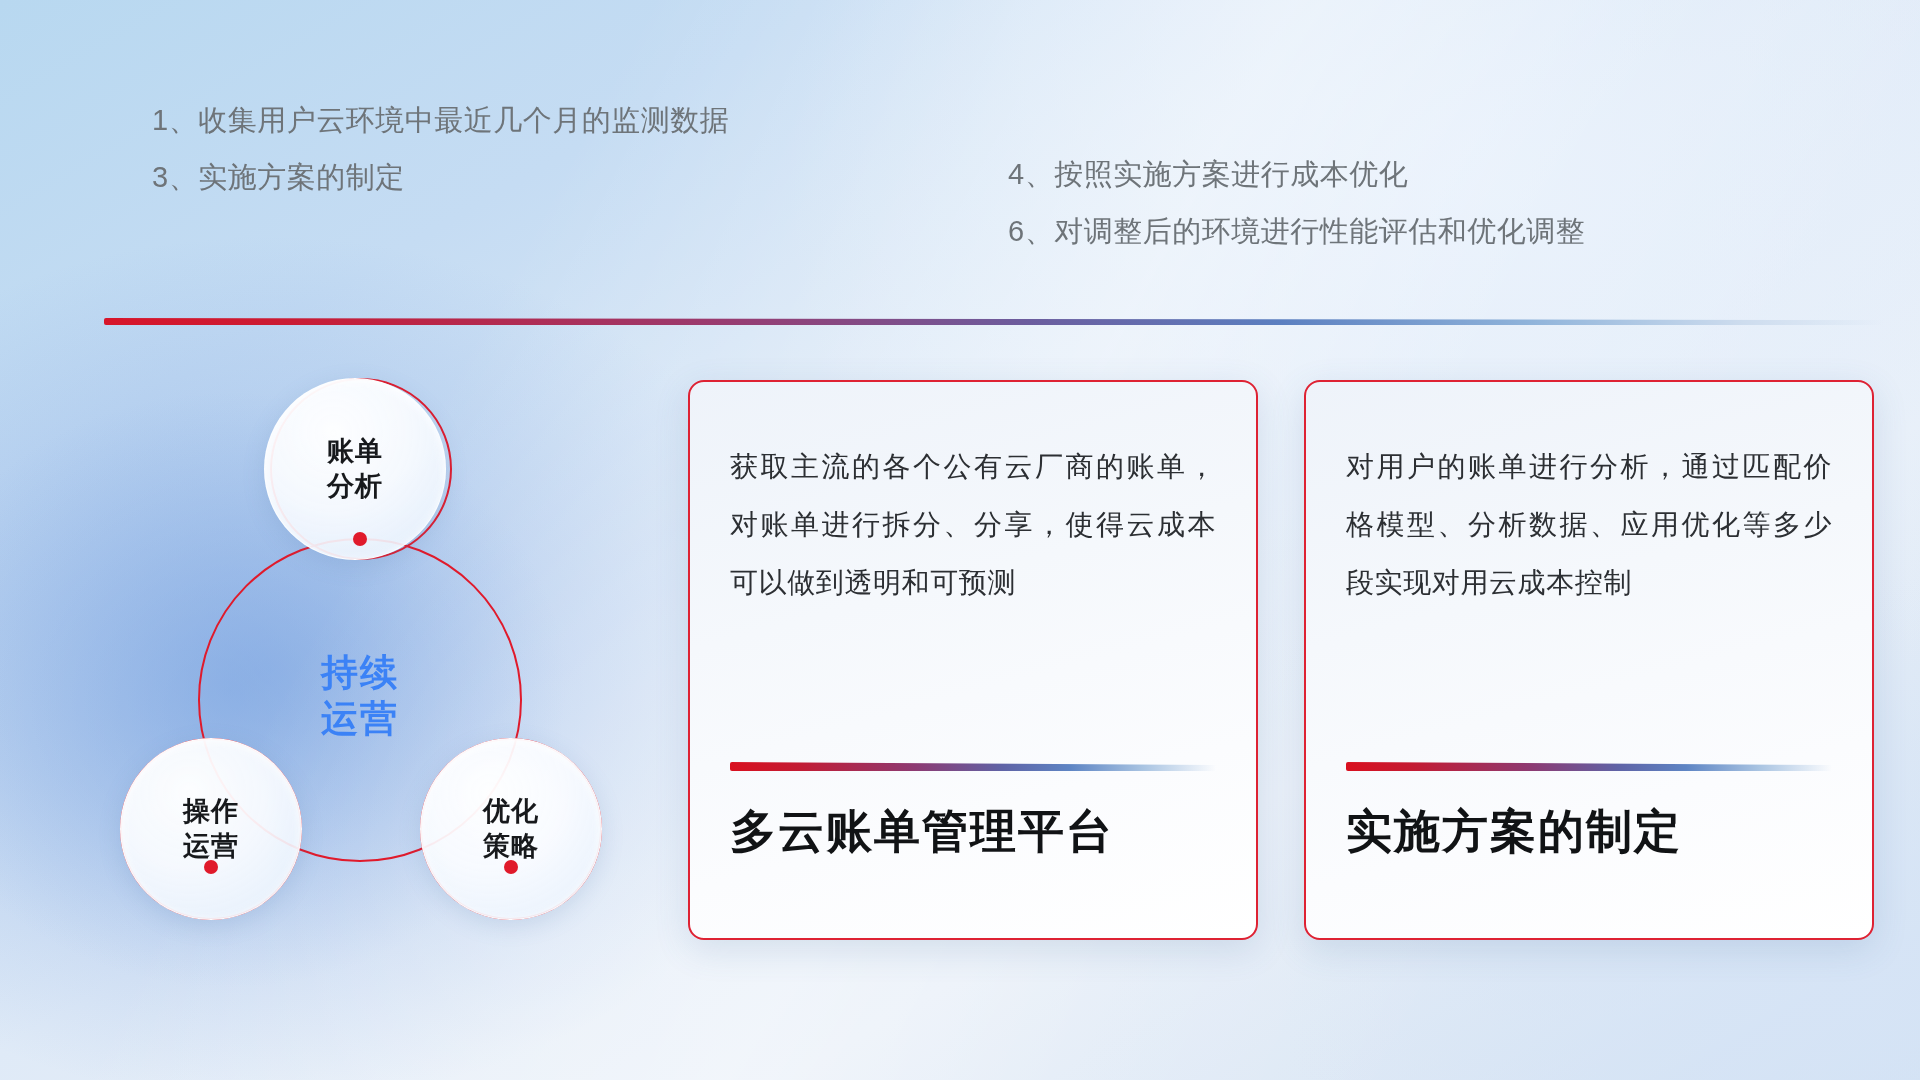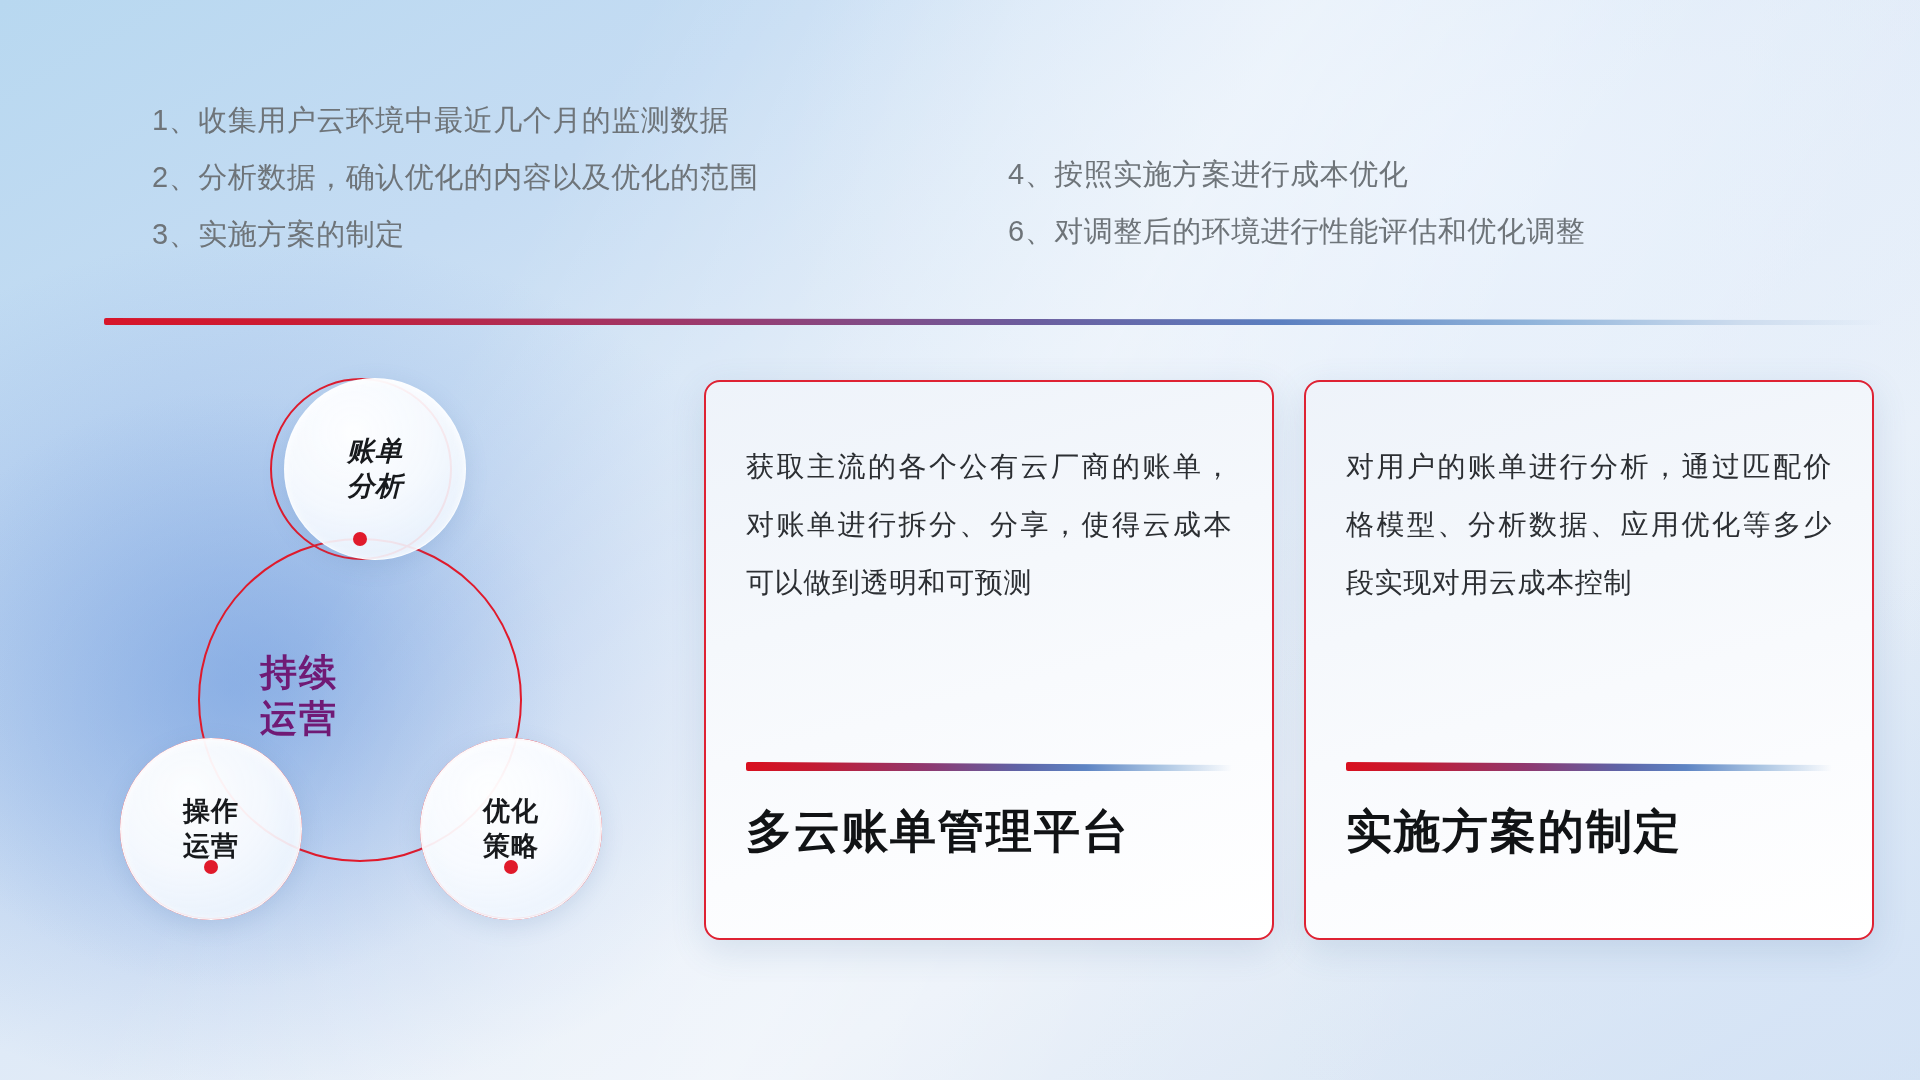--- a/index.html
+++ b/index.html
@@ -123,7 +123,6 @@
 <div class="bullets">
   <div class="bullet-col left">
     <div class="bullet-line">1、收集用户云环境中最近几个月的监测数据</div>
-    <div class="bullet-line">2、分析数据，确认优化的内容以及优化的范围</div>
     <div class="bullet-line">3、实施方案的制定</div>
   </div>
   <div class="bullet-col right">

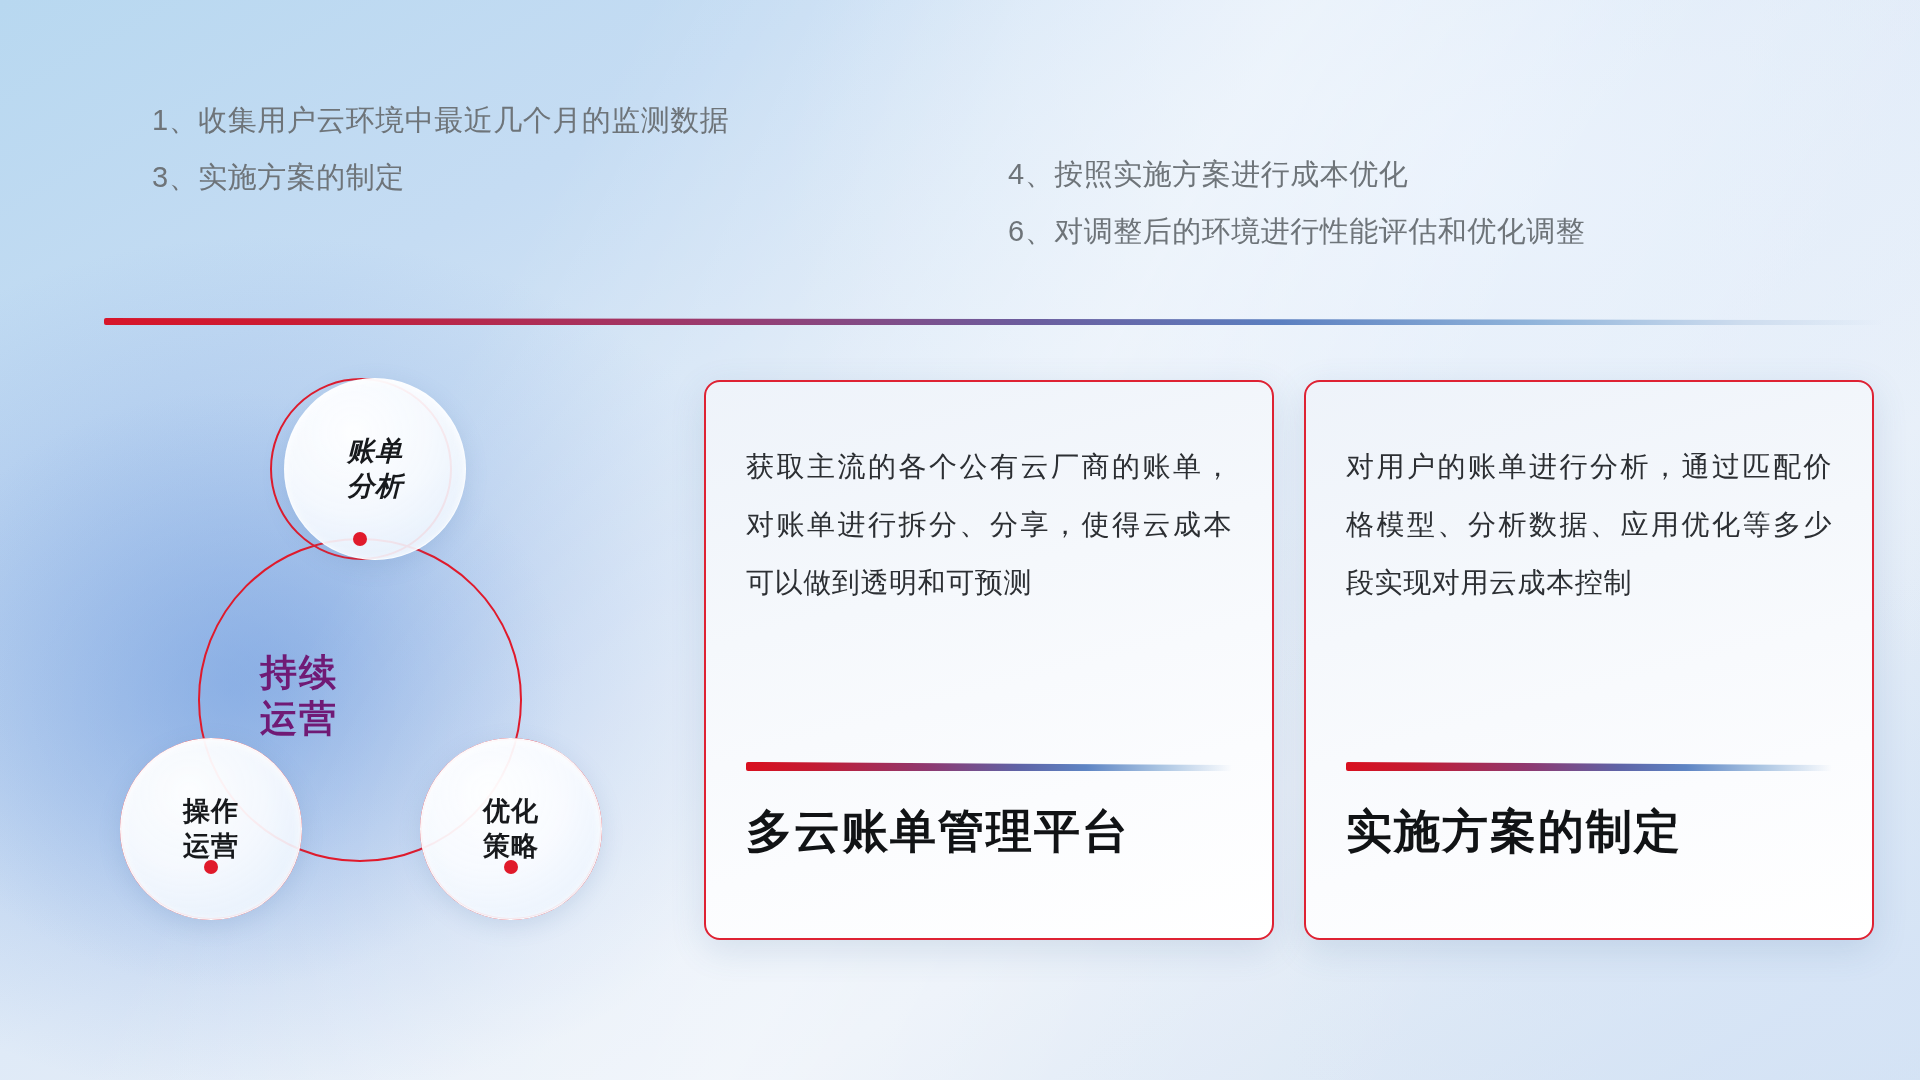--- a/index.html
+++ b/index.html
@@ -141,7 +141,7 @@
   <div class="v-ring" style="left:20px; top:378px; width:182px; height:182px;"></div>
   <div class="v-ring" style="left:320px; top:378px; width:182px; height:182px;"></div>
 
-  <div class="v-bubble" style="left:184px; top:18px; width:182px; height:182px;font-style:italic;">
+  <div class="v-bubble" style="left:164px; top:18px; width:182px; height:182px;">
     <div class="v-label">
       <div>账单</div>
       <div>分析</div>

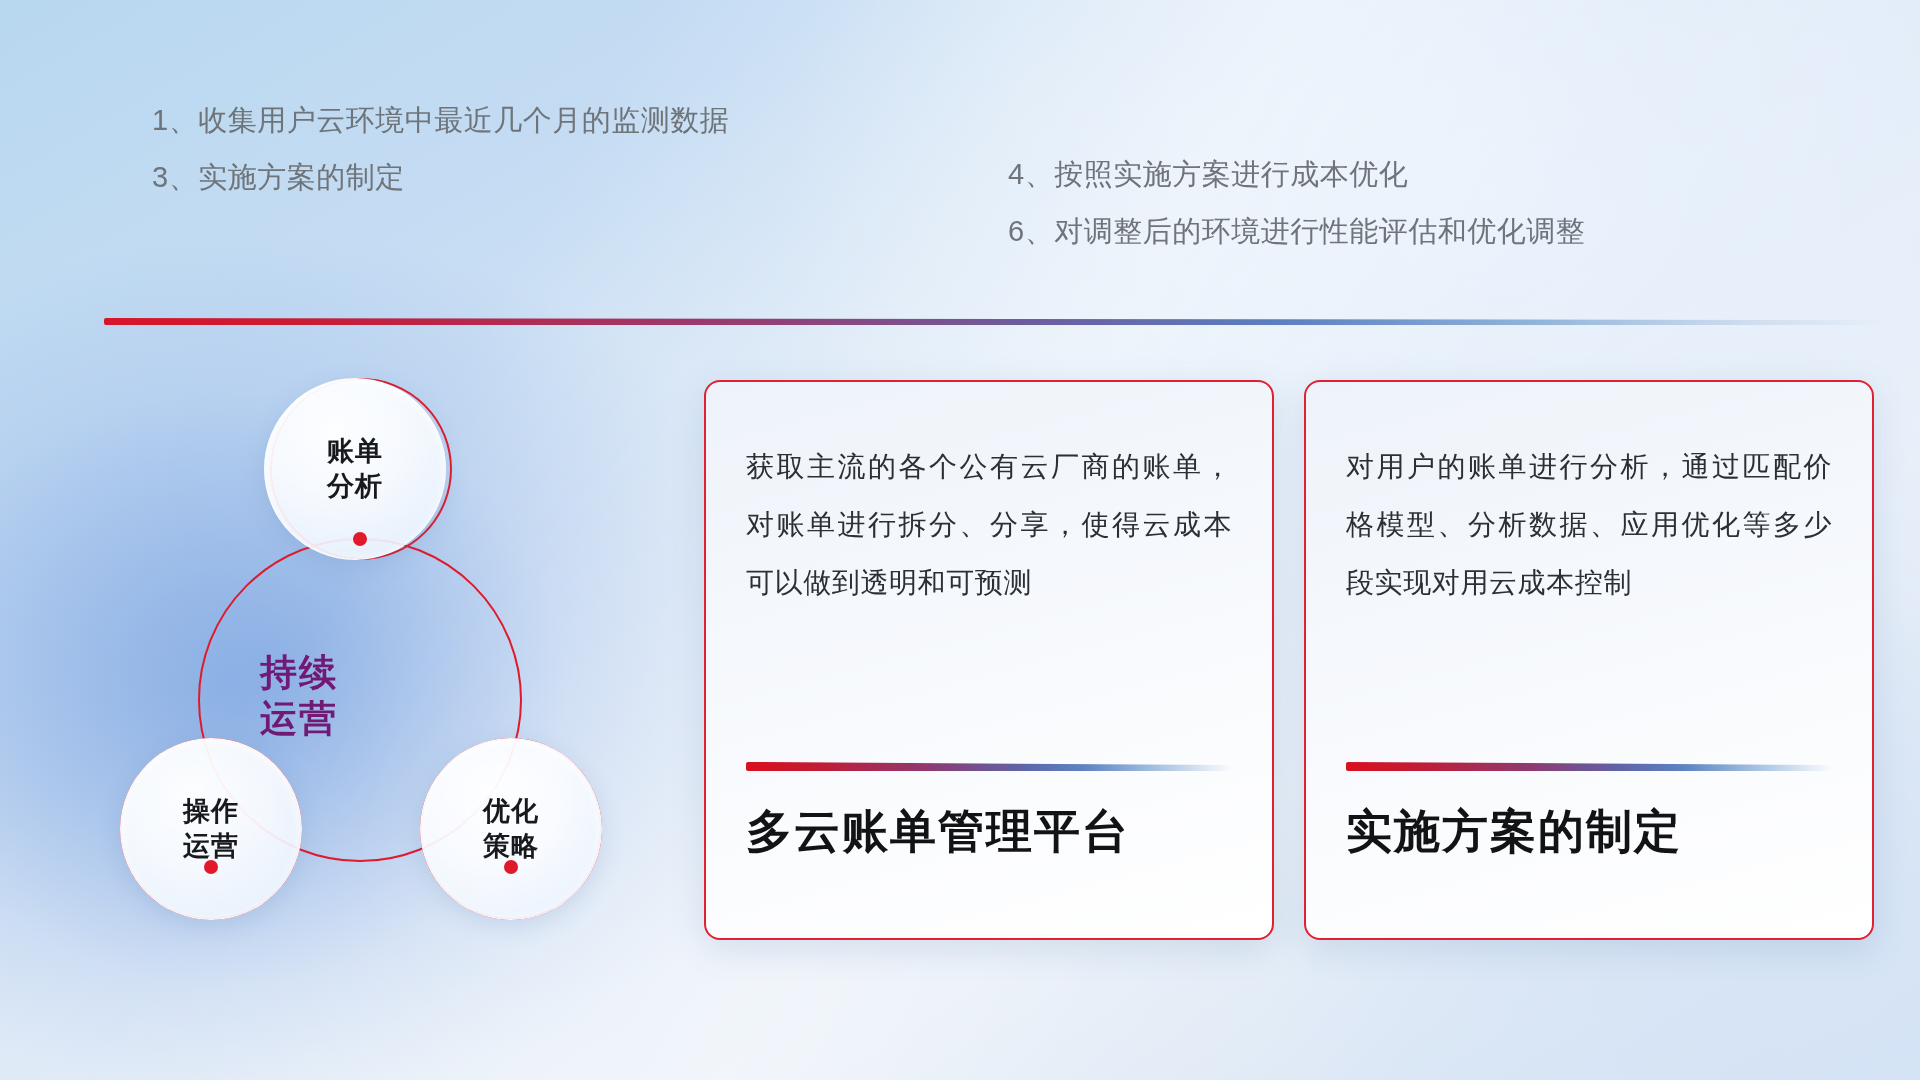--- a/index.html
+++ b/index.html
@@ -95,7 +95,7 @@
     box-shadow: 0 10px 34px rgba(70,110,160,0.16);
     overflow: hidden;
   }
-  .card.one { left: 704px; padding-left: 10px; }
+  .card.one { left: 688px; padding-left: 10px; }
   .card.two { left: 1304px; }
   .card-inner { position: absolute; inset: 0; padding: 56px 40px 40px 40px; display: flex; flex-direction: column; }
   .card-body {

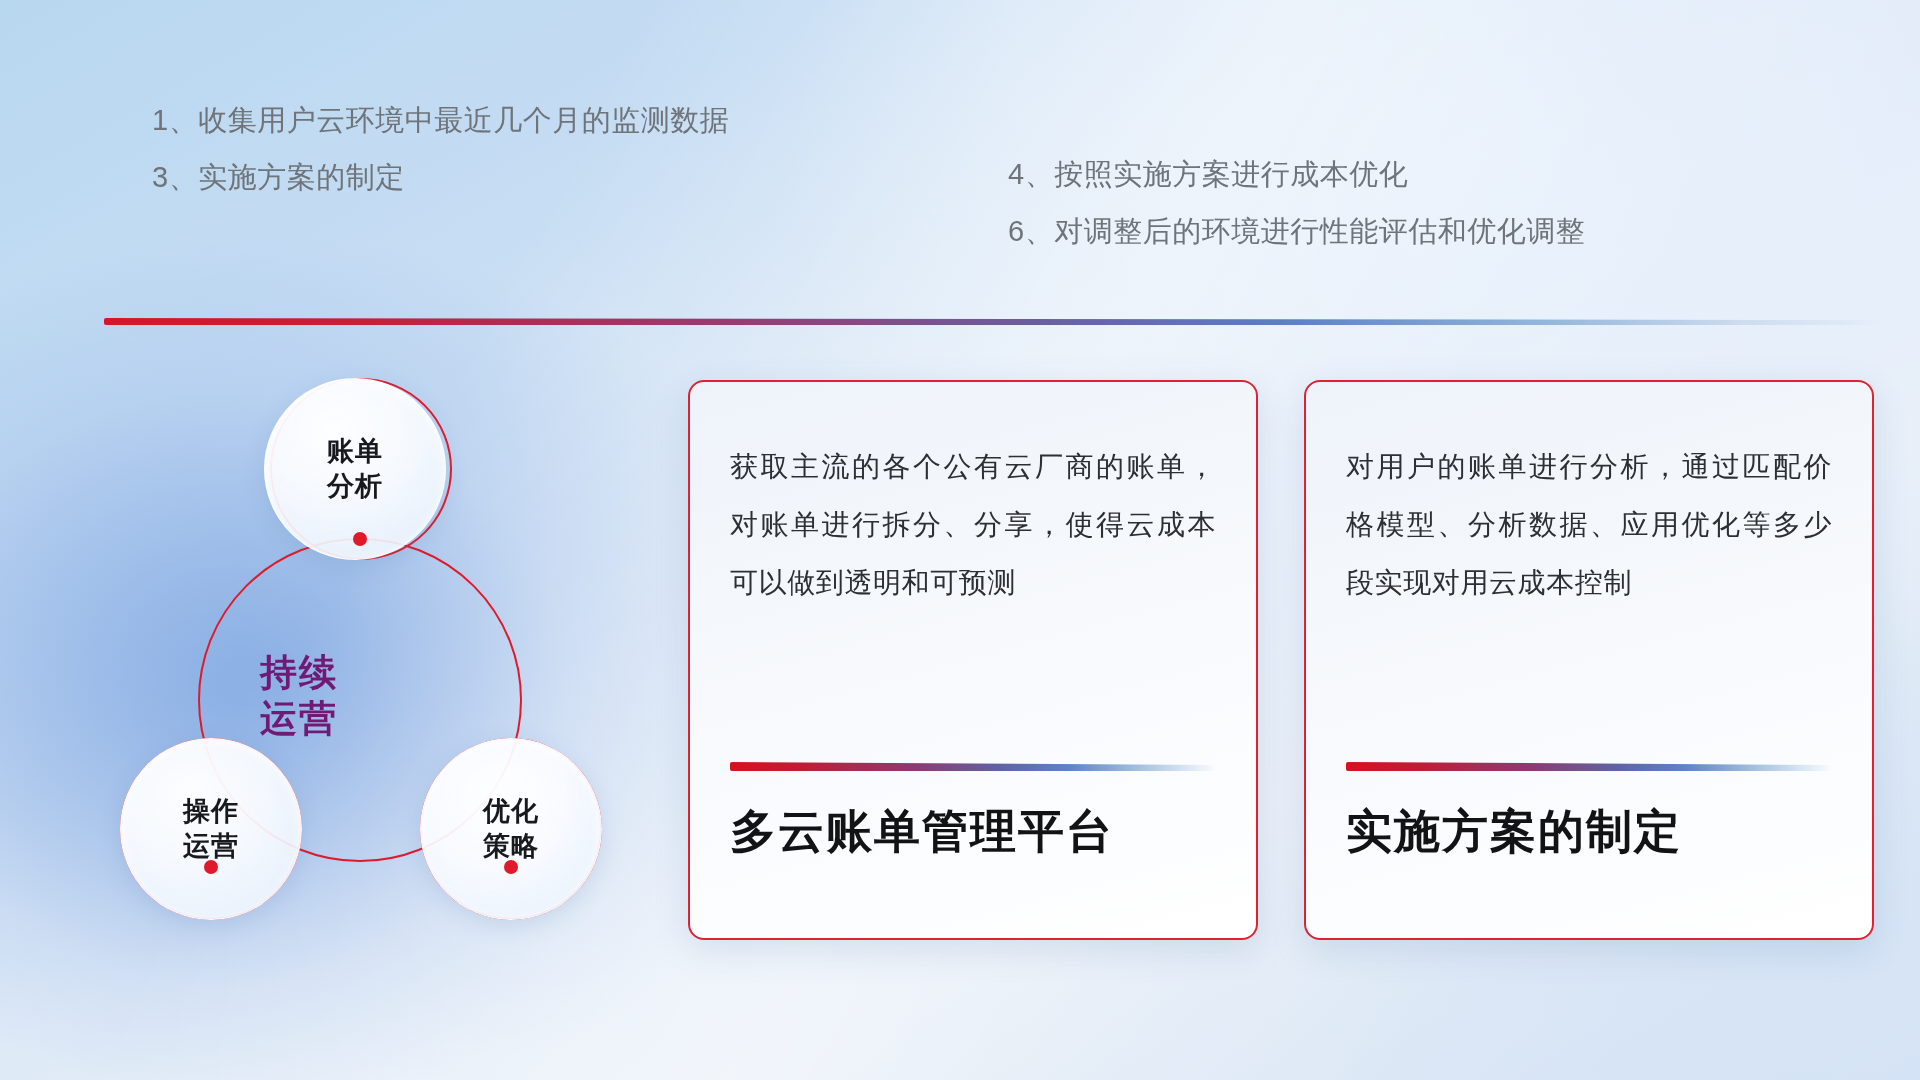--- a/index.html
+++ b/index.html
@@ -77,8 +77,8 @@
     font-size: 27px; line-height: 1.28; letter-spacing: 1px;
   }
   .v-center-label {
-    position: absolute; width: 200px; text-align: left;
-    font-weight: 700; color: #701a75; font-size: 37px; line-height: 1.24;
+    position: absolute; width: 200px; text-align: center;
+    font-weight: 700; color: #3b82f6; font-size: 37px; line-height: 1.24;
     letter-spacing: 2px;
   }
   .v-dot {

